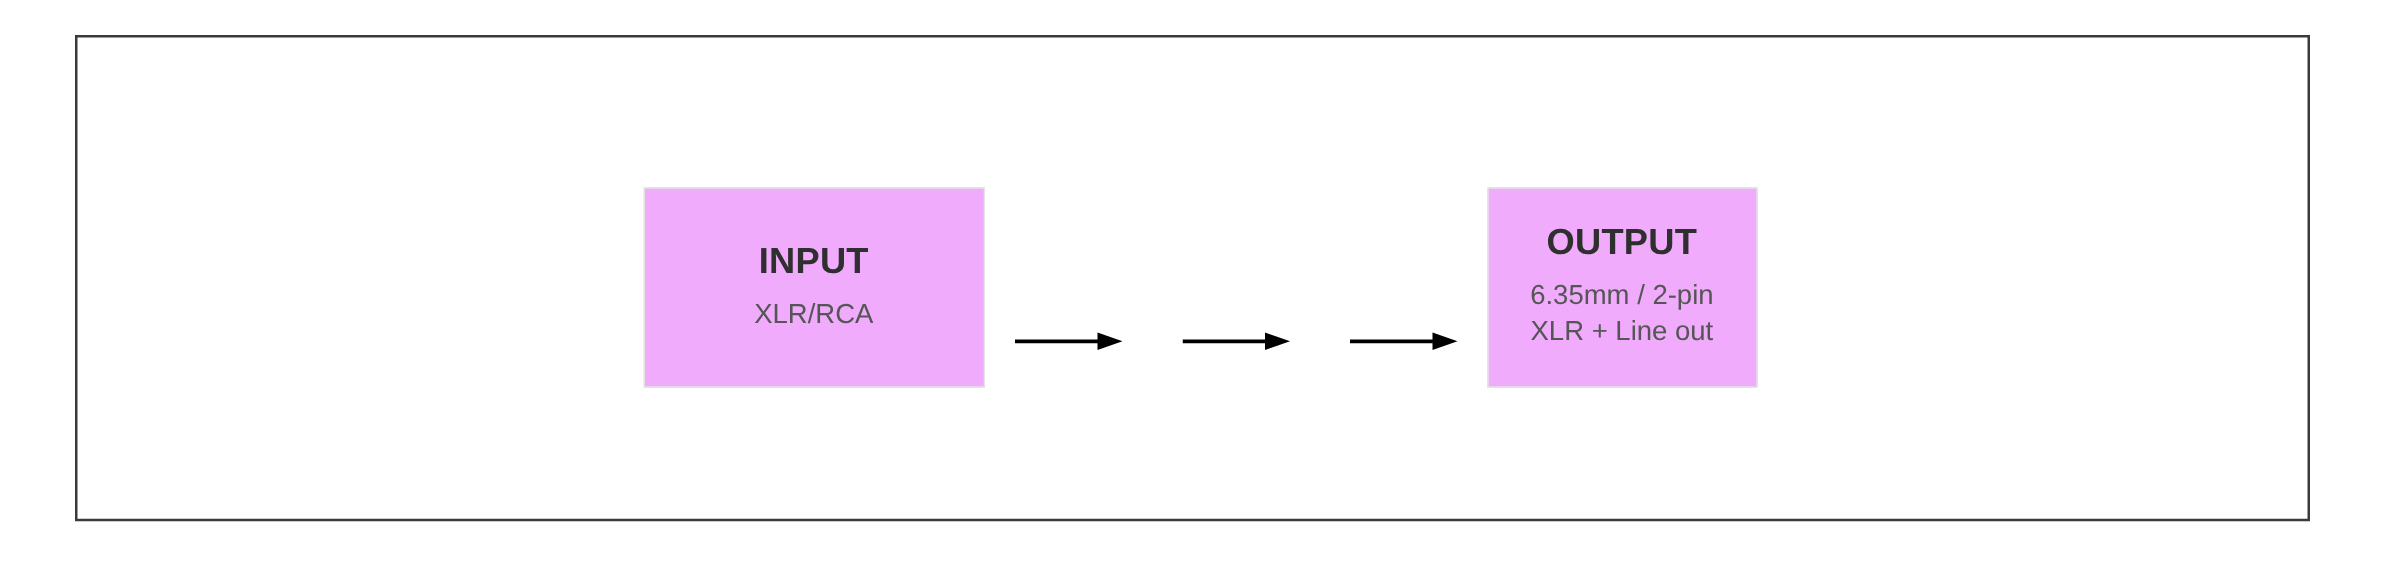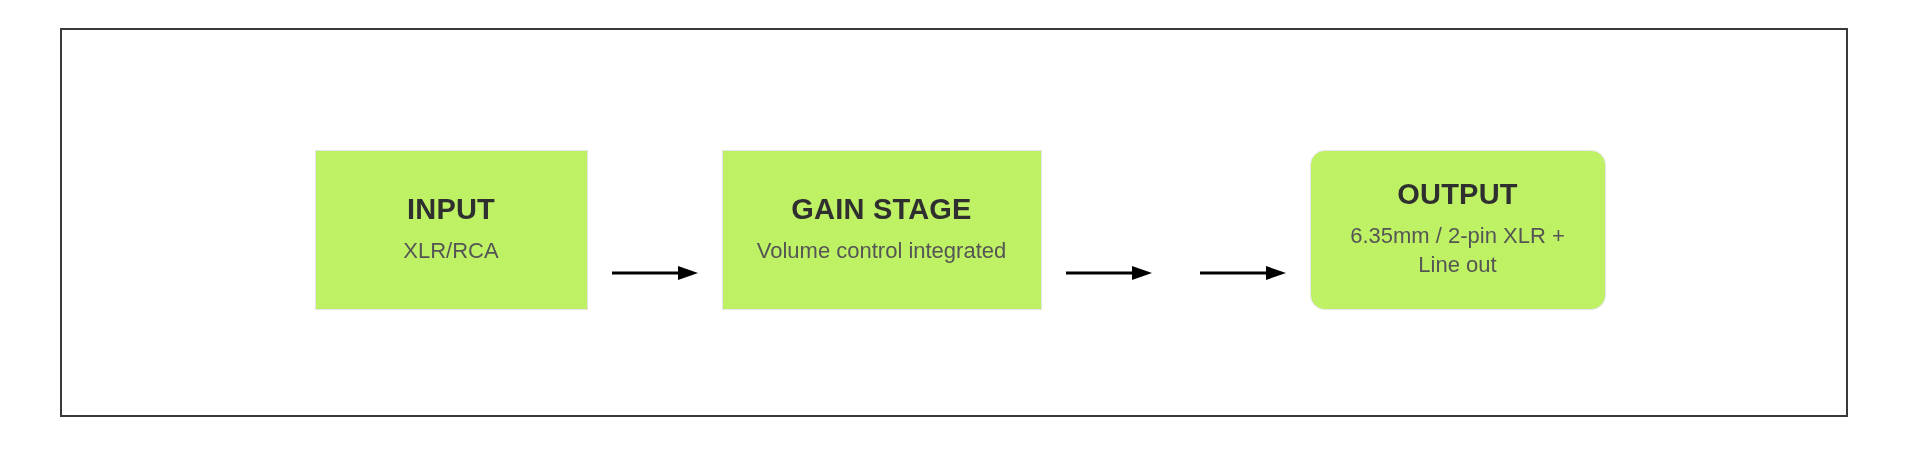--- a/index.html
+++ b/index.html
@@ -49,7 +49,7 @@
 
   .stage-box {
     box-sizing: border-box;
-    background: #bef264;
+    background: #f0abfc;
     border: 1px solid #e4e4e4;
     display: flex;
     flex-direction: column;

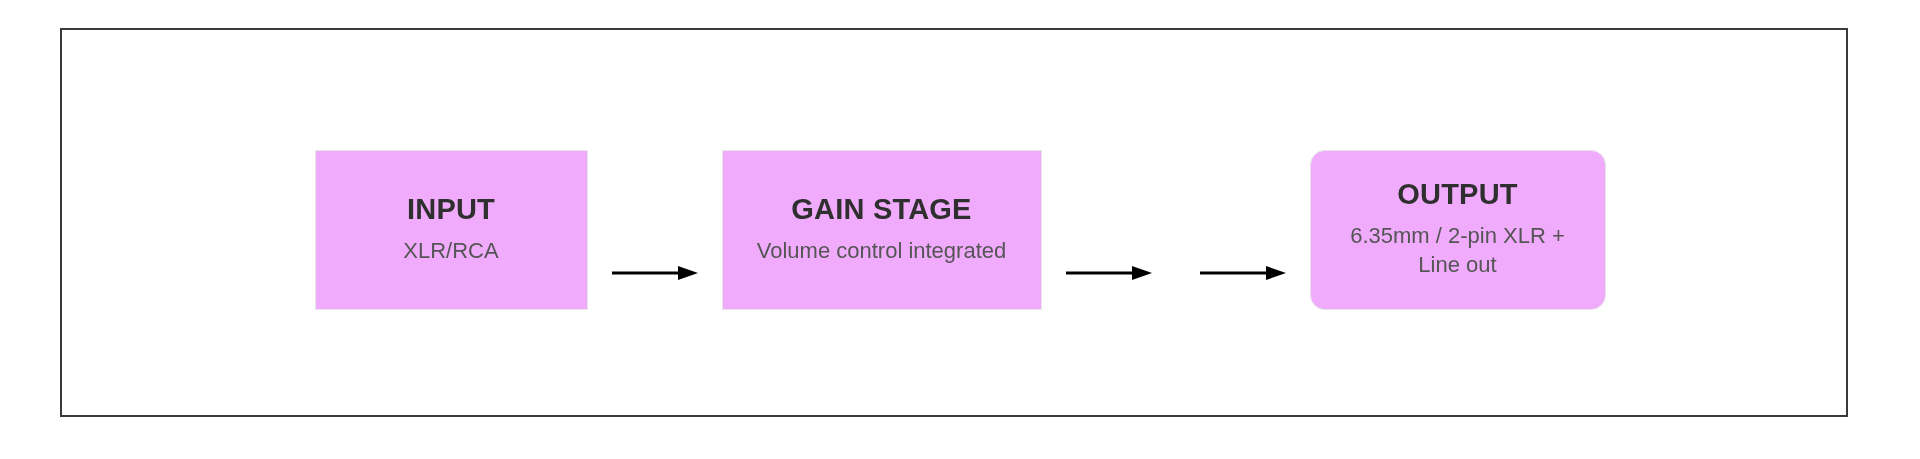--- a/index.html
+++ b/index.html
@@ -123,10 +123,6 @@
       </span>
     </div>
 
-    <div class="stage-box" id="stage-1">
-      <div class="stage-title">GAIN STAGE</div>
-      <div class="stage-sub">Volume control integrated</div>
-    </div>
 
     <div class="connector">
       <span>

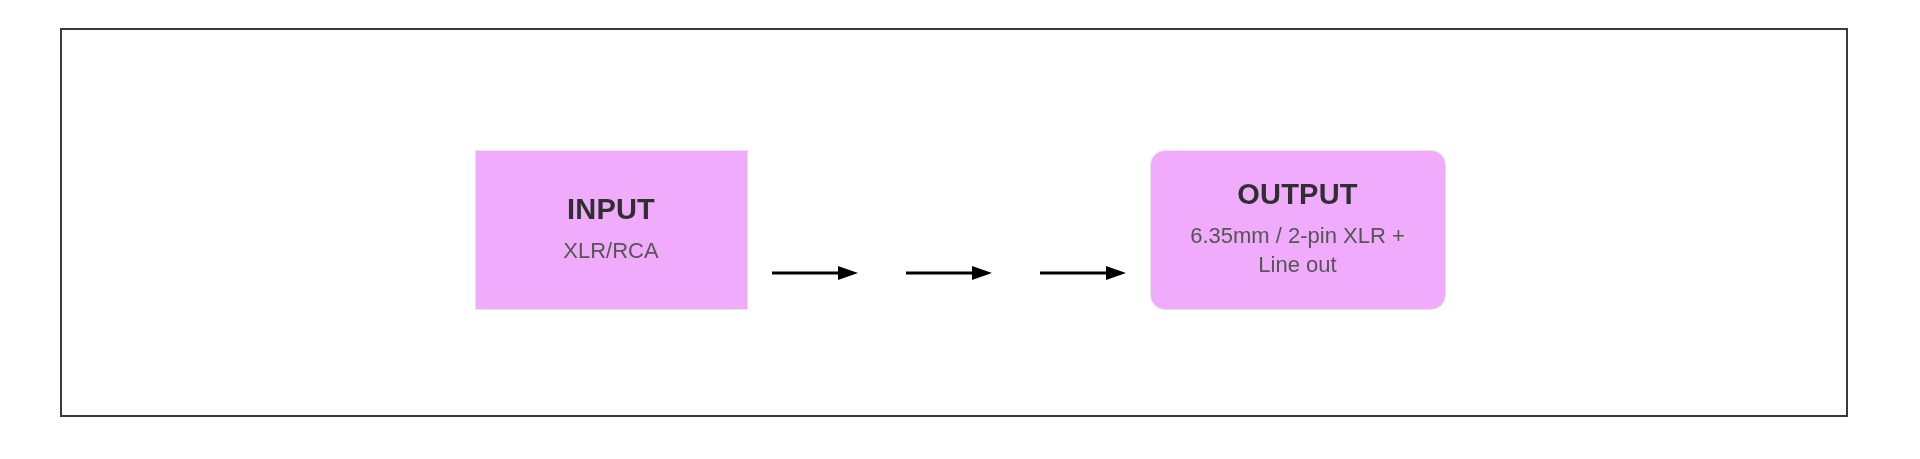--- a/index.html
+++ b/index.html
@@ -98,7 +98,7 @@
   #stage-0 { width: 273px; }
   #stage-1 { width: 320px; }
   #stage-2 { width: 360px; }
-  #stage-3 { width: 296px; border-radius: 15px; }
+  #stage-3 { width: 216px; }
 </style>
 </head>
 <body>

